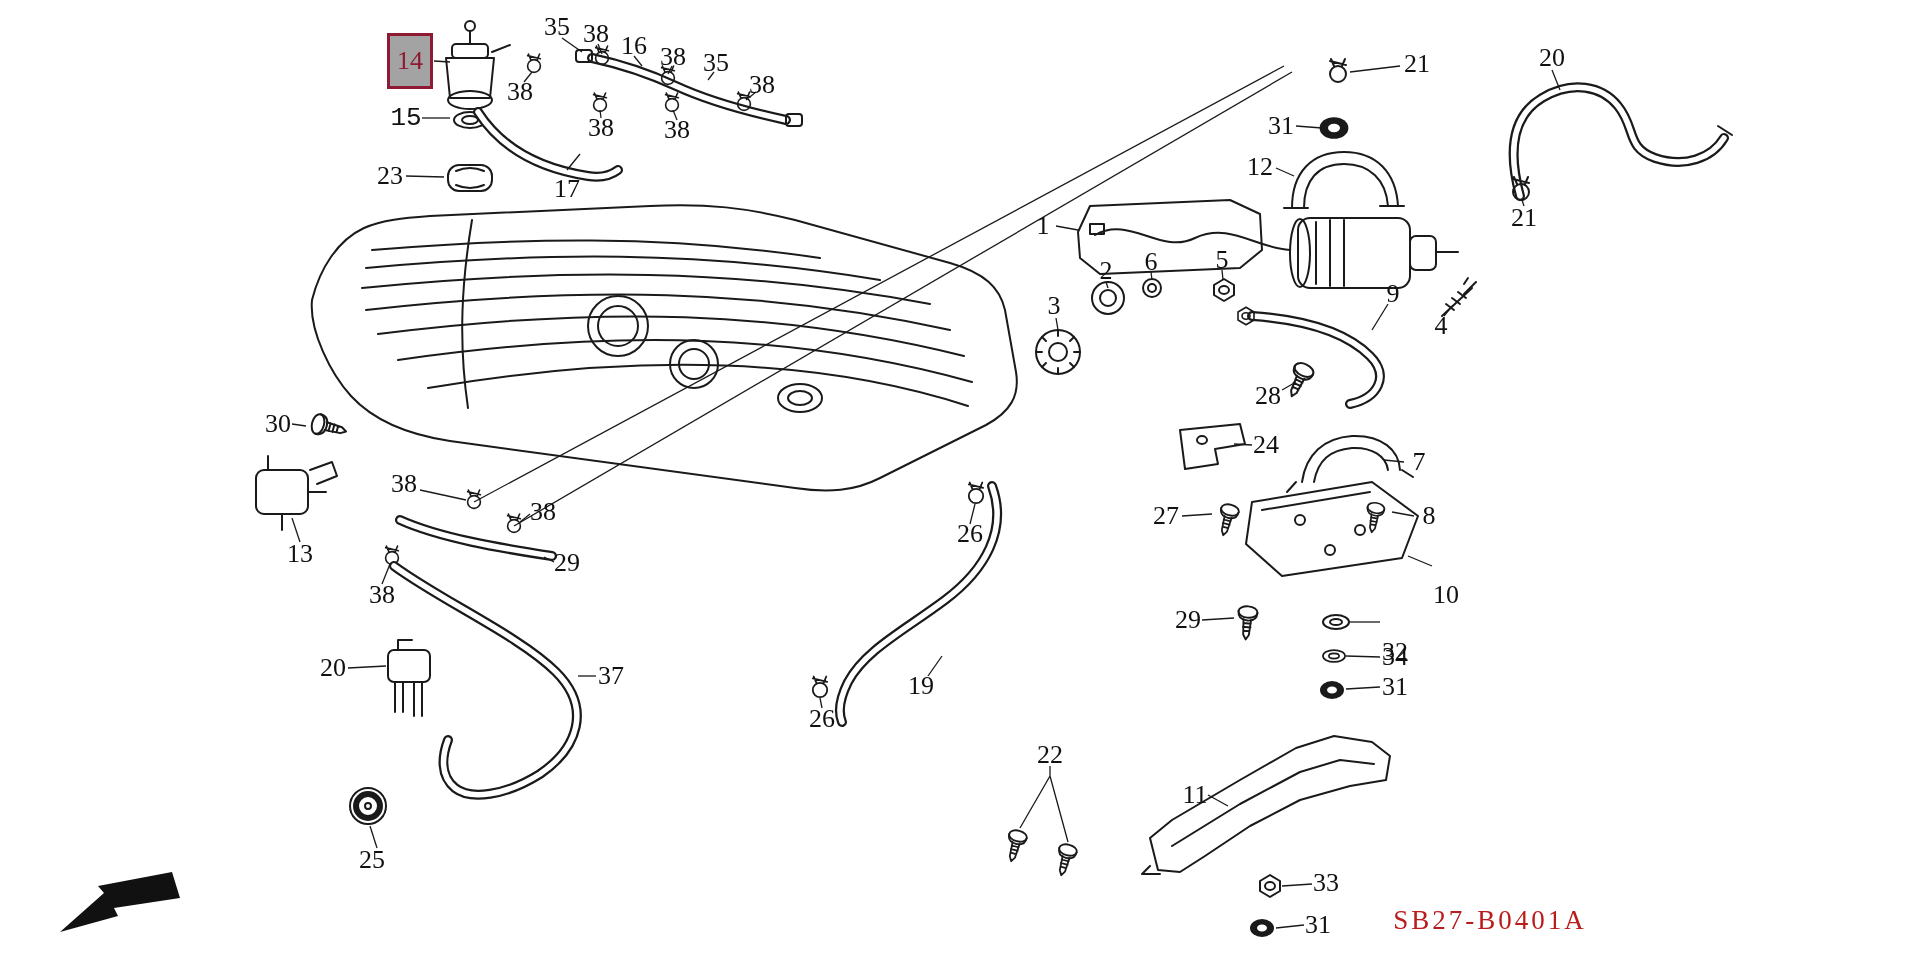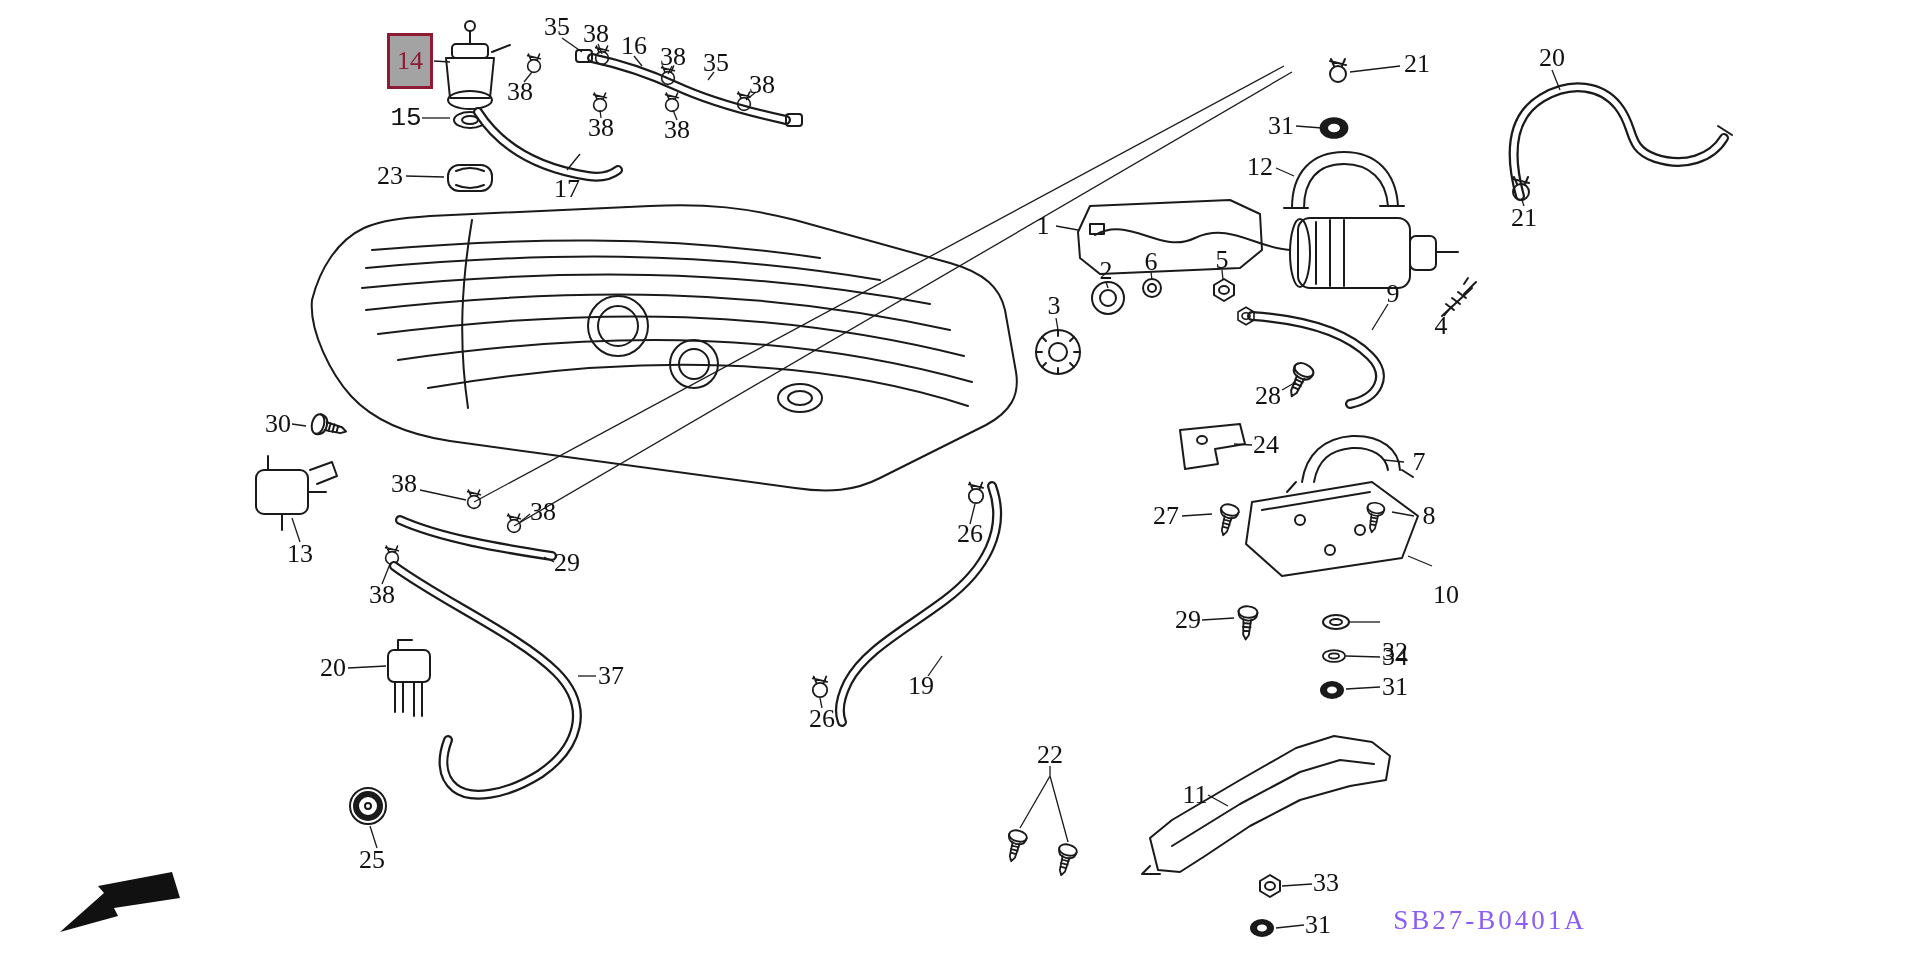--- a/index.html
+++ b/index.html
@@ -16,7 +16,7 @@
      font-size:26px;color:#111;line-height:1;white-space:nowrap;cursor:pointer;}
   .part-label.boxed{color:#8e1b33;border:3px solid #8e1b33;padding:12px 7px;background:#a3a3a3;font-weight:normal;}
   .diagram-code{position:absolute;left:1490px;top:920px;transform:translate(-50%,-50%);
-     font-size:27px;letter-spacing:3px;color:#8b5cf6;}
+     font-size:27px;letter-spacing:3px;color:#b91c1c;}
   .fr-label{position:absolute;left:152px;top:888px;transform:translate(-50%,-50%) rotate(-13deg);
      font-size:26px;font-weight:bold;font-style:italic;color:#111;}
 </style>

